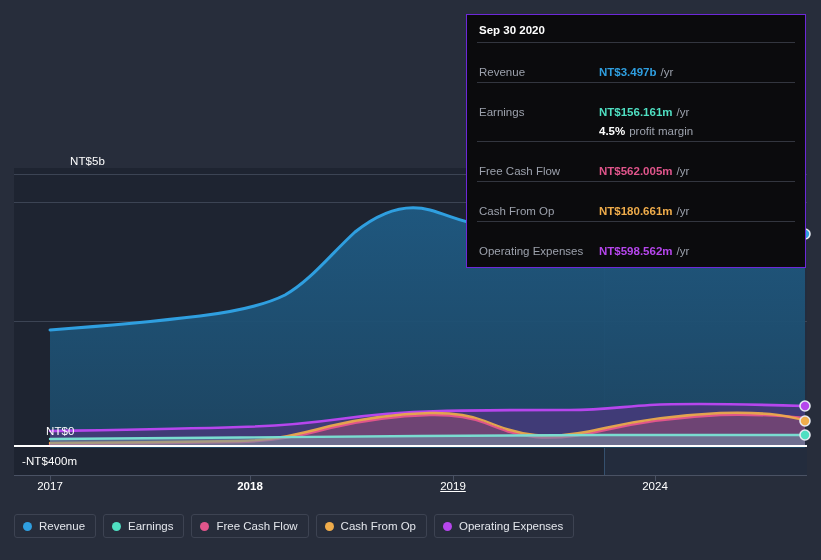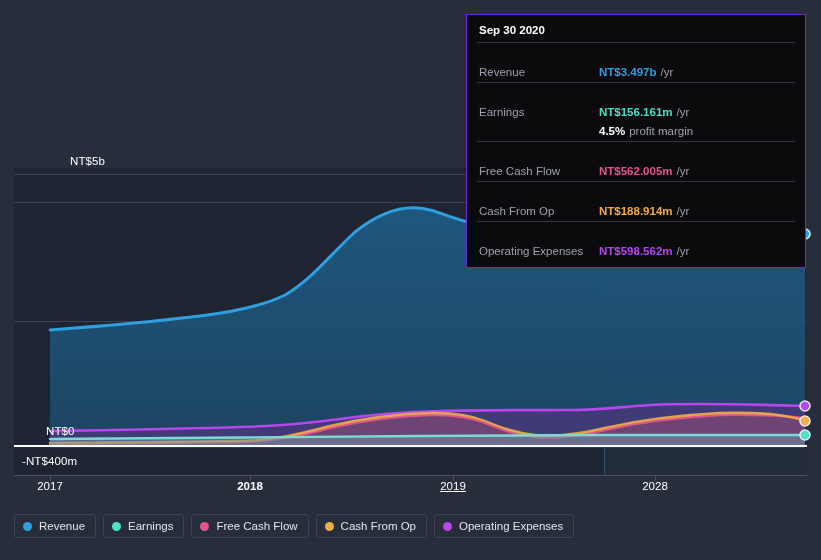--- a/index.html
+++ b/index.html
@@ -239,7 +239,7 @@
 
     <div class="tt-row">
       <span class="tt-label">Cash From Op</span>
-      <span class="tt-value" style="color:#efac4b">NT$188.914m</span>
+      <span class="tt-value" style="color:#efac4b">NT$180.661m</span>
       <span class="tt-suffix">/yr</span>
     </div>
 

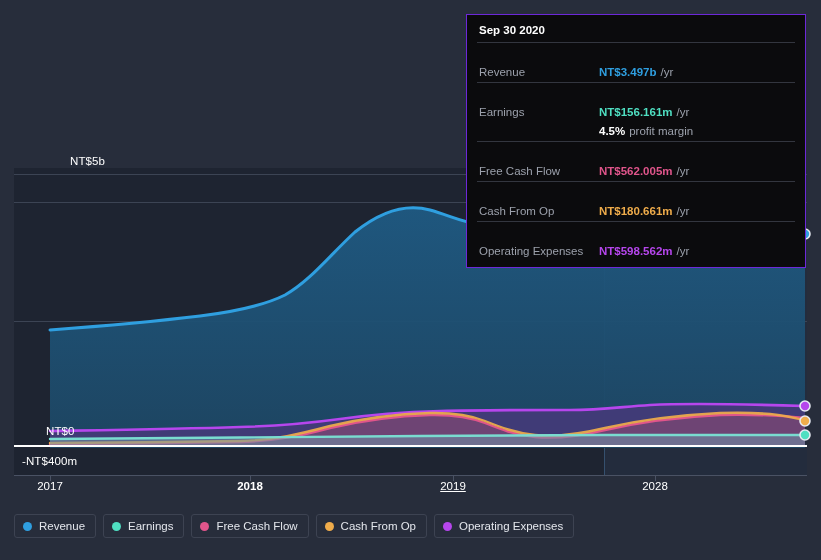--- a/index.html
+++ b/index.html
@@ -208,7 +208,7 @@
   <div class="xlab" style="left:50px;">2017</div>
   <div class="xlab" style="left:250px;font-weight:bold;">2018</div>
   <div class="xlab" style="left:453px;text-decoration:underline;">2019</div>
-  <div class="xlab" style="left:655px;">2028</div>
+  <div class="xlab" style="left:655px;">2024</div>
 
   <div class="tooltip">
     <div class="tt-title">Sep 30 2020</div>

